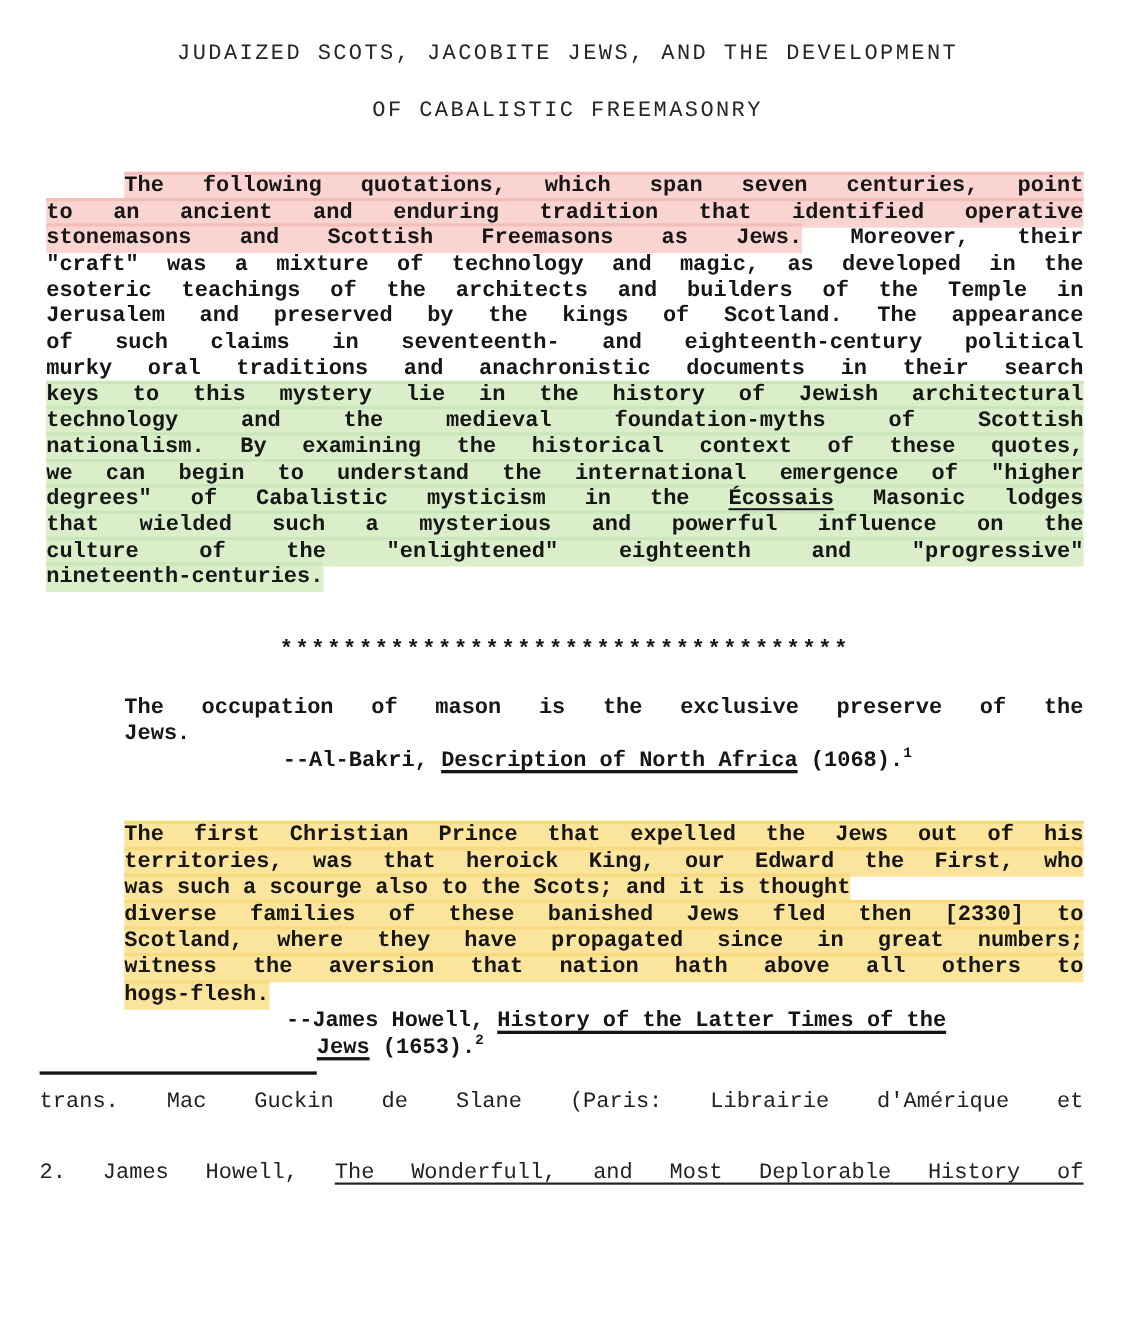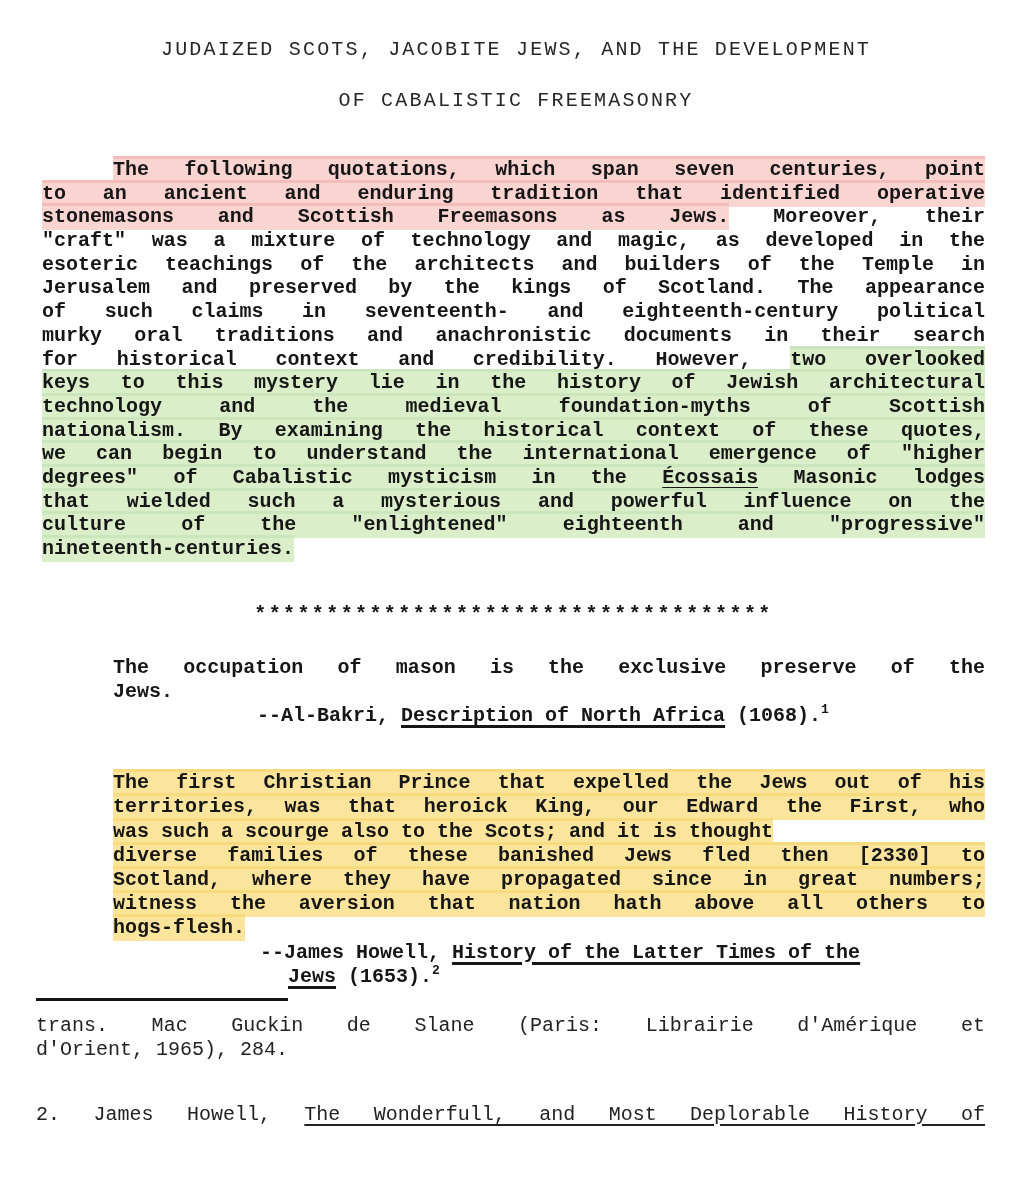--- a/index.html
+++ b/index.html
@@ -61,7 +61,6 @@
         <div class="line"><span class="seg">Jerusalem and preserved by the kings of Scotland. The appearance</span></div>
         <div class="line"><span class="seg">of such claims in seventeenth- and eighteenth-century political</span></div>
         <div class="line"><span class="seg">murky oral traditions and anachronistic documents in their search</span></div>
-        <div class="line"><span class="seg">for historical context and credibility. However, </span><span class="seg hl hl-green">two overlooked</span></div>
         <div class="line"><span class="seg hl hl-green">keys to this mystery lie in the history of Jewish architectural</span></div>
         <div class="line"><span class="seg hl hl-green">technology and the medieval foundation-myths of Scottish</span></div>
         <div class="line"><span class="seg hl hl-green">nationalism. By examining the historical context of these quotes,</span></div>

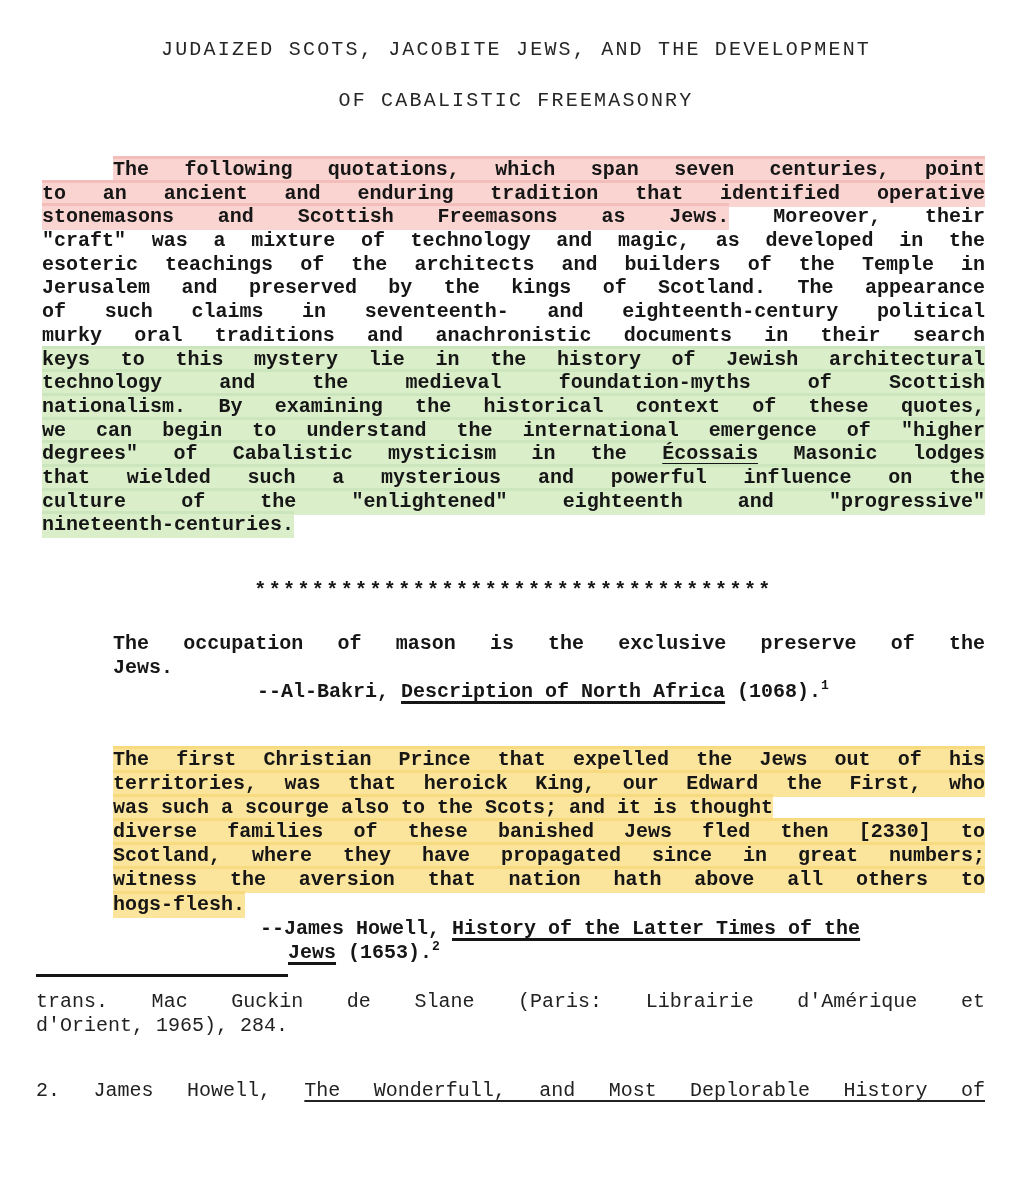--- a/index.html
+++ b/index.html
@@ -99,7 +99,6 @@
 
     <div class="footnote footnote-1">
         <div class="line"><span class="seg">trans. Mac Guckin de Slane (Paris: Librairie d'Amérique et</span></div>
-        <div class="line nj"><span class="seg">d'Orient, 1965), 284.</span></div>
       </div>
     <div class="footnote footnote-2">
         <div class="line"><span class="seg">2. James Howell, </span><span class="seg ul">The Wonderfull, and Most Deplorable History of</span></div>

